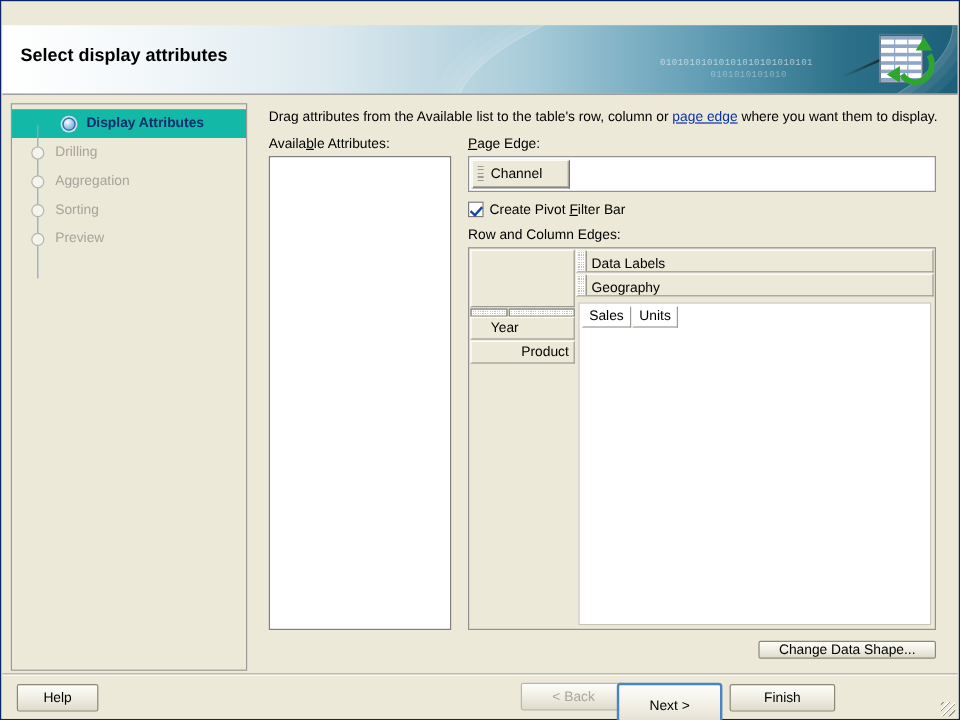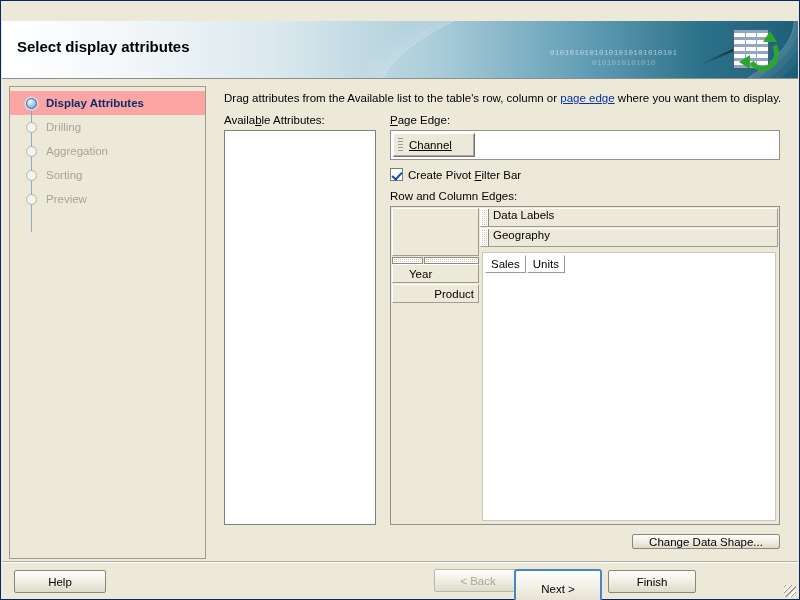--- a/index.html
+++ b/index.html
@@ -218,7 +218,7 @@
     align-items: center;
     box-sizing: border-box;
   }
-  .step.active { background: #fca5a5; }
+  .step.active { background: #14b8a6; padding-left: 26px; }
   .bullet {
     width: 11px; height: 11px;
     margin-left: 16px; margin-right: 9px;

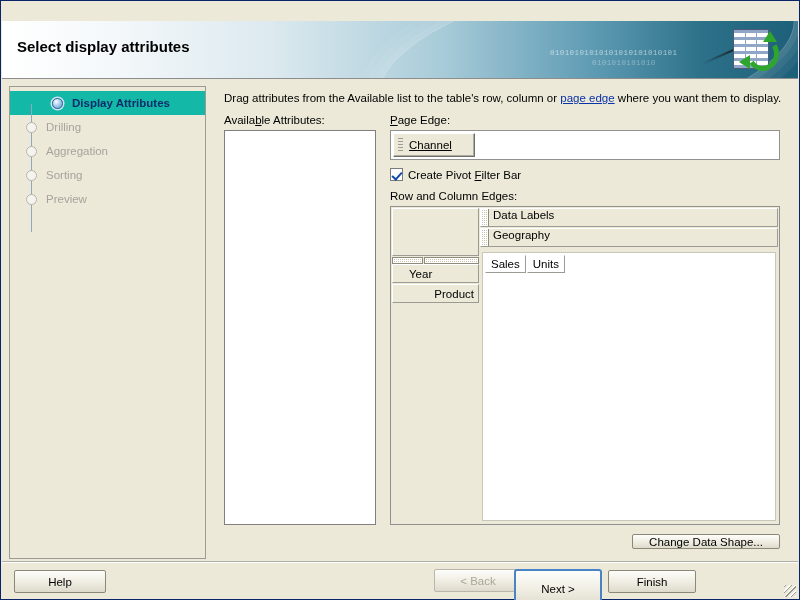--- a/index.html
+++ b/index.html
@@ -307,7 +307,6 @@
     align-items: center;
     box-sizing: border-box;
     cursor: move;
-    text-decoration: underline;
   }
   .grip-v {
     width: 5px; height: 14px;

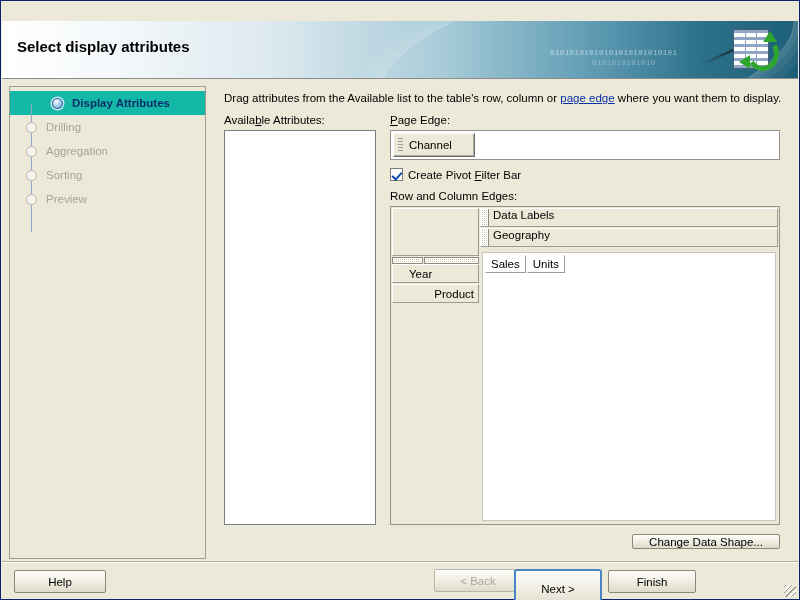--- a/index.html
+++ b/index.html
@@ -370,7 +370,7 @@
     border-left-color: #ffffff;
     box-sizing: border-box;
     display: flex;
-    align-items: flex-start;
+    align-items: flex-end;
     margin-bottom: 1px;
     cursor: move;
   }

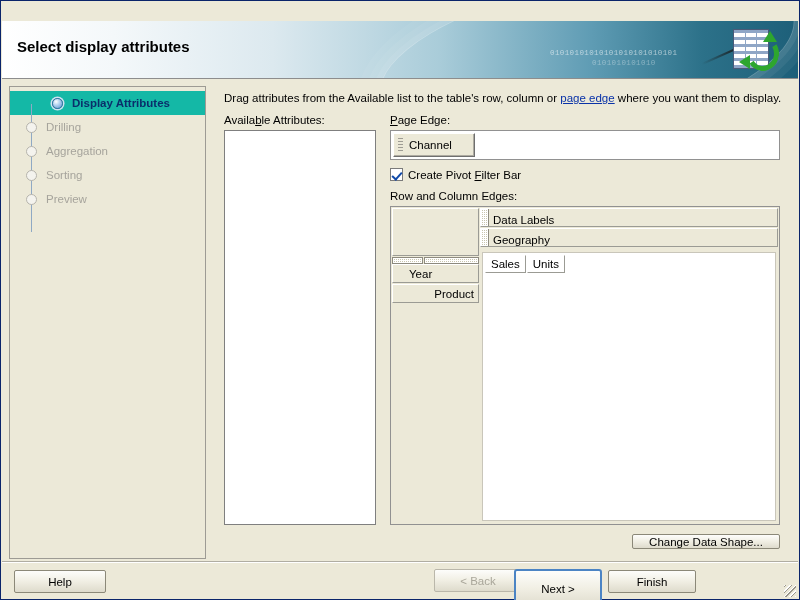--- a/index.html
+++ b/index.html
@@ -506,7 +506,7 @@
     border-radius: 3px;
   }
   .btn.disabled { color: #a9a69a; border-color: #bab7aa; cursor: default; }
-  .help-btn   { position: absolute; left: 12px;  top: 7px;  width: 92px; height: 23px; }
+  .help-btn   { position: absolute; left: 12px;  top: 7px;  width: 68px; height: 23px; }
   .back-btn   { position: absolute; left: 432px; top: 6px;  width: 88px; height: 23px; }
   .next-btn   { position: absolute; left: 512px; top: 6px;  width: 88px; height: 40px; }
   .finish-btn { position: absolute; left: 606px; top: 7px;  width: 88px; height: 23px; }

